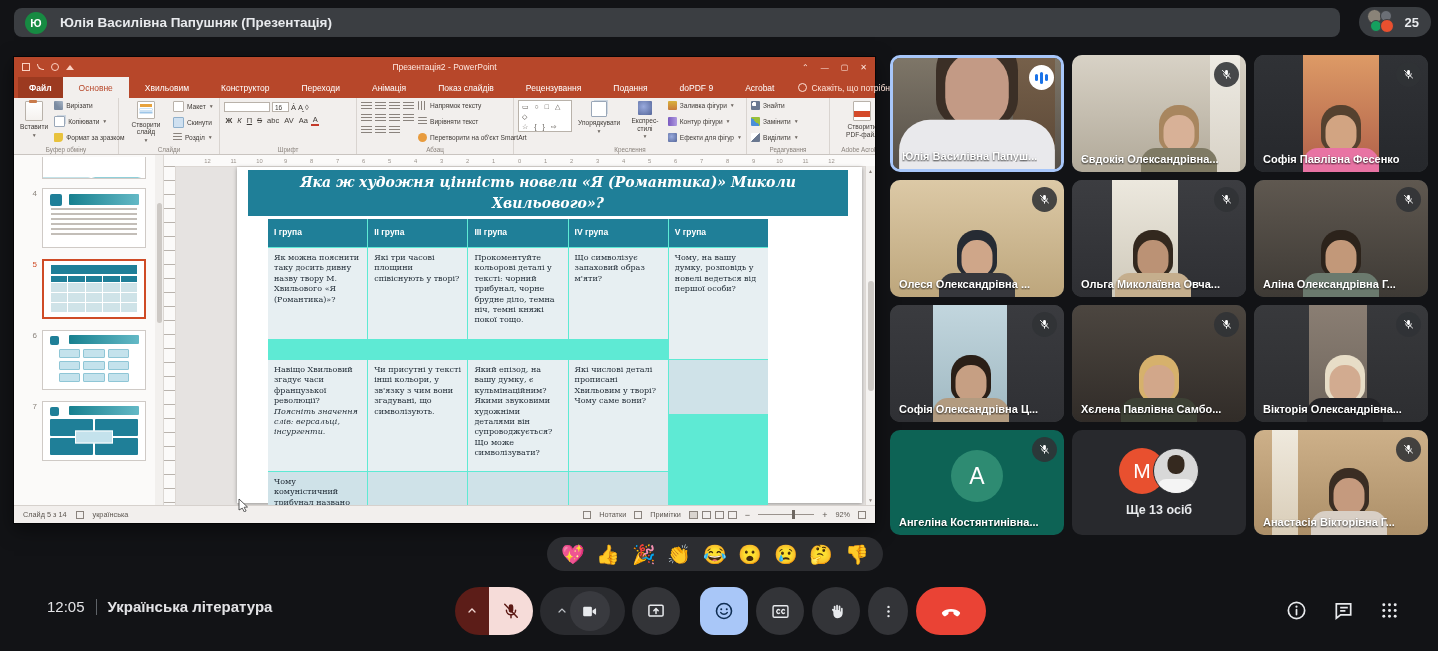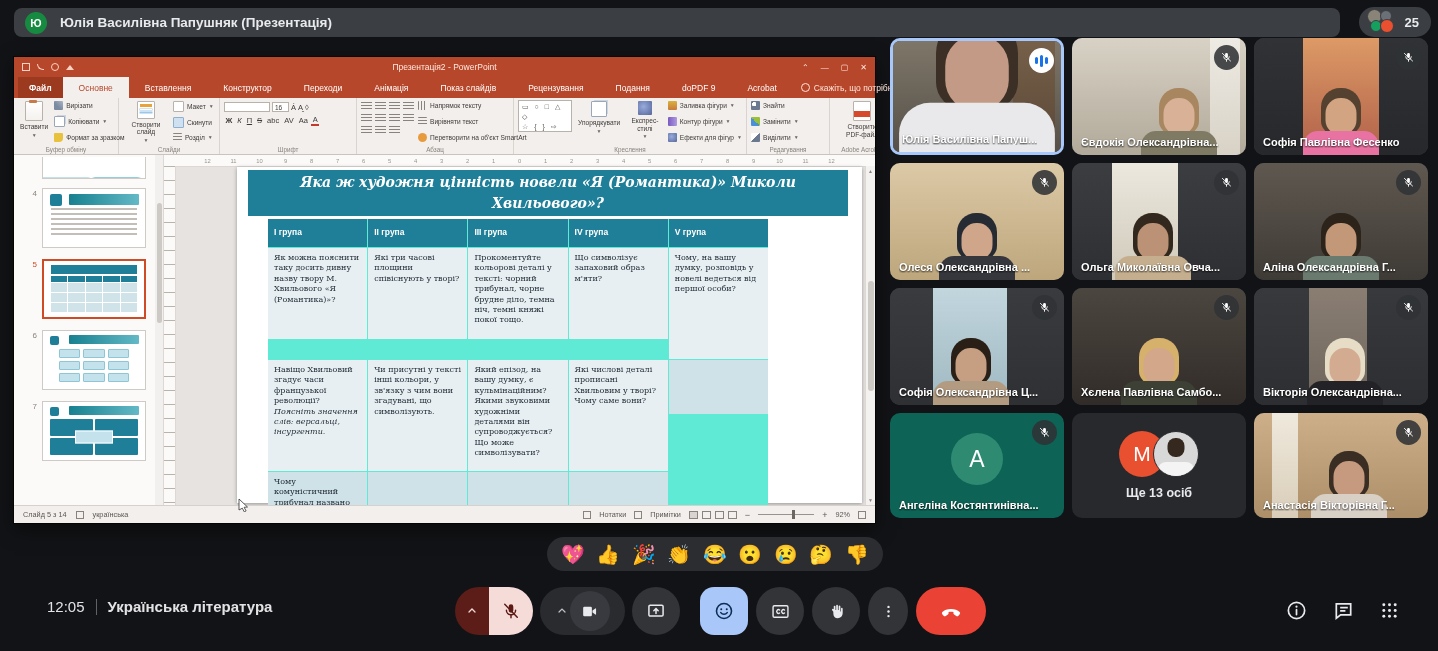--- a/index.html
+++ b/index.html
@@ -243,7 +243,7 @@
 
     <div class="ptab file">Файл</div>
         <div class="ptab active">Основне</div>
-        <div class="ptab">Вставлення</div>
+        <div class="ptab">Хвильовим</div>
         <div class="ptab">Конструктор</div>
         <div class="ptab">Переходи</div>
         <div class="ptab">Анімація</div>

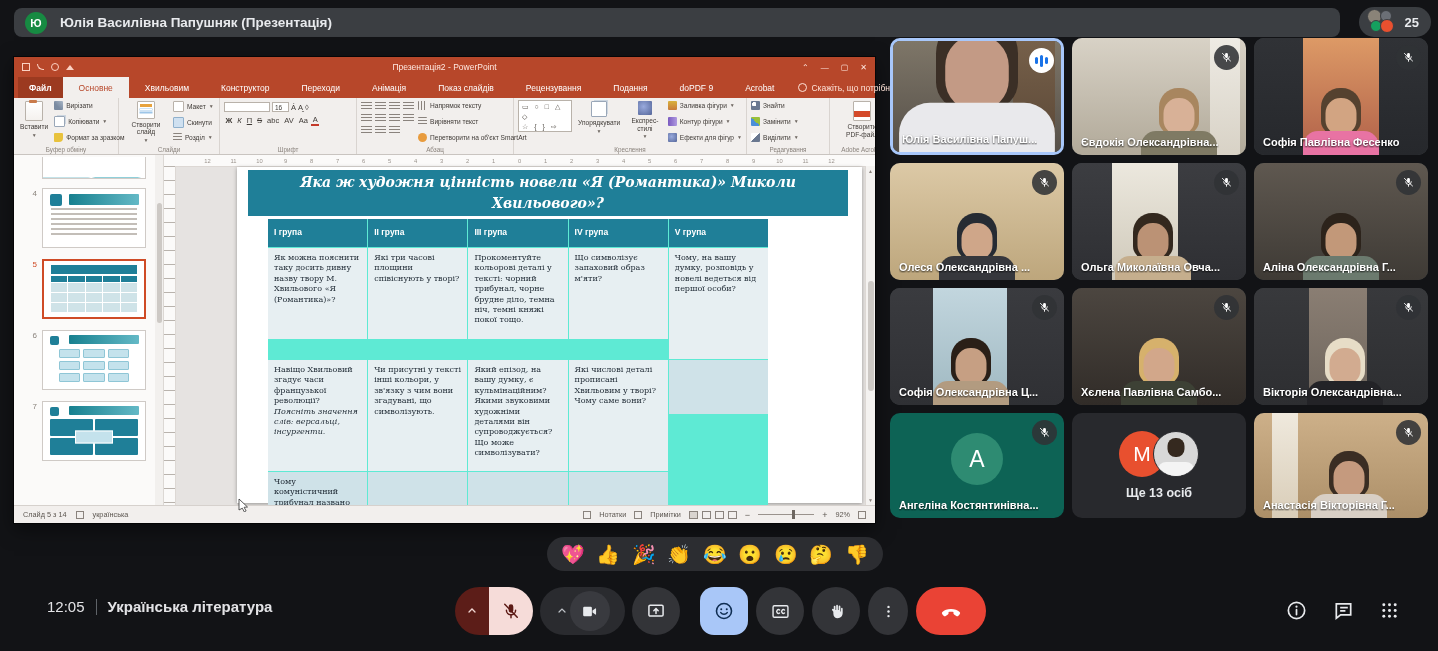--- a/index.html
+++ b/index.html
@@ -150,7 +150,7 @@
   
   .cursor{position:absolute;left:238px;top:498px;z-index:5}
   
-  .grid{position:absolute;left:890px;top:38px;display:grid;grid-template-columns:repeat(3,174px);
+  .grid{position:absolute;left:890px;top:55px;display:grid;grid-template-columns:repeat(3,174px);
         grid-template-rows:117px 117px 117px 105px;gap:8px}
   .tile{position:relative;border-radius:10px;overflow:hidden;background:#3c4043;box-sizing:border-box}
   .tile.speaking{border:3px solid #a8c7fa}

